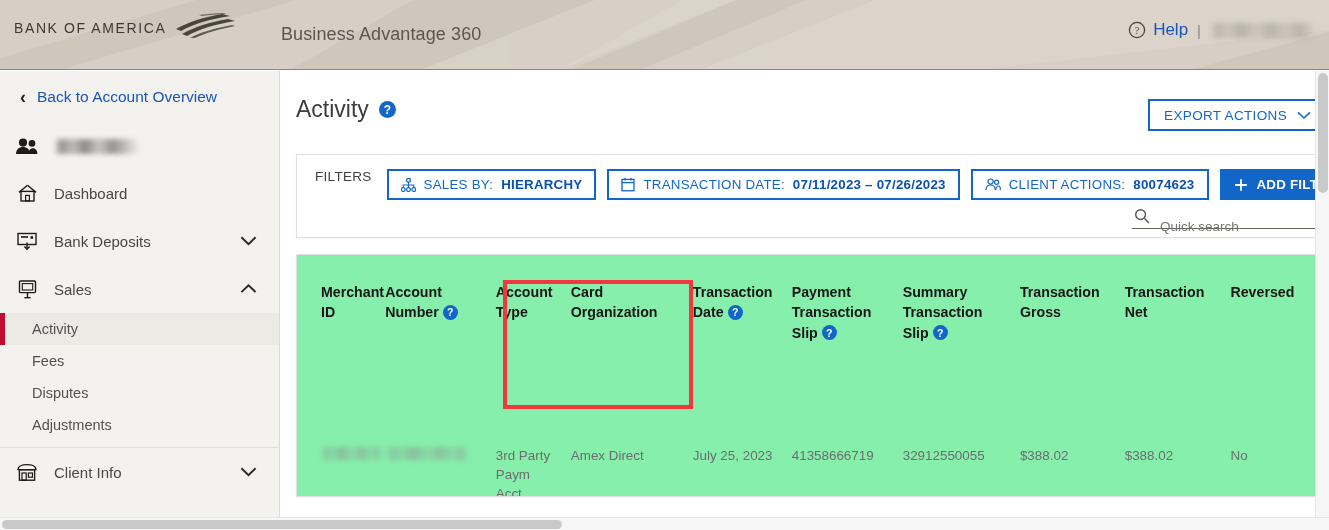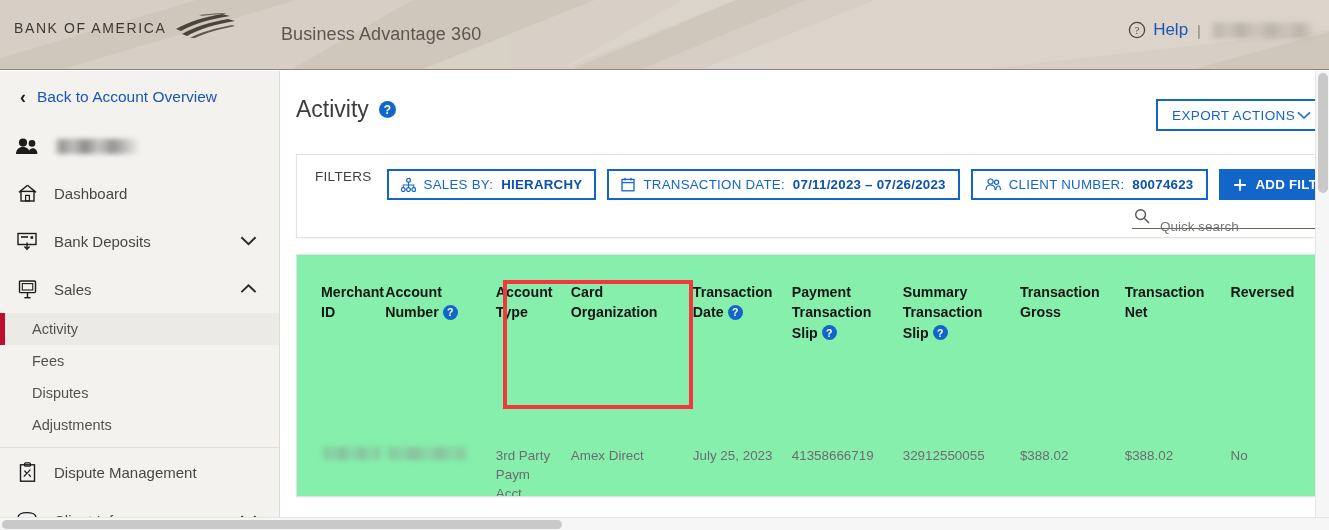--- a/index.html
+++ b/index.html
@@ -126,7 +126,7 @@
     position: absolute; right: 2px; top: 28px;
     border: 2px solid #1266c8; color: #1266c8;
     background: #fff; height: 32px; padding: 4px 14px;
-    display: flex; align-items: center; gap: 2px;
+    display: flex; align-items: center; gap: 10px;
     font-size: 13.5px; letter-spacing: .35px; cursor: pointer;
   }
 

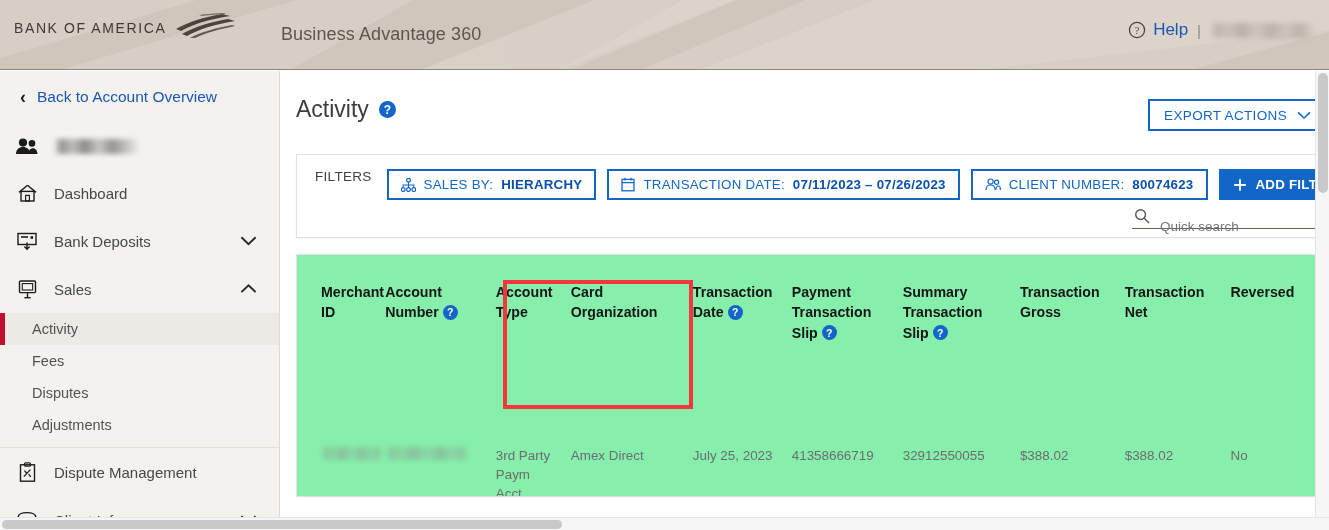--- a/index.html
+++ b/index.html
@@ -405,7 +405,7 @@
             <path d="M1 12 C1 8.6, 3 7, 5.6 7 C8.2 7, 10.2 8.6, 10.2 12" fill="none" stroke="#1266c8" stroke-width="1.2"></path>
             <path d="M10.8 12 C10.8 9.4, 12 8, 13.6 8 C14.8 8, 15.4 9.6, 15.4 12" fill="none" stroke="#1266c8" stroke-width="1.2"></path>
           </svg>
-          <span>CLIENT NUMBER:</span>
+          <span>CLIENT ACTIONS:</span>
           <b>80074623</b>
         </div>
 

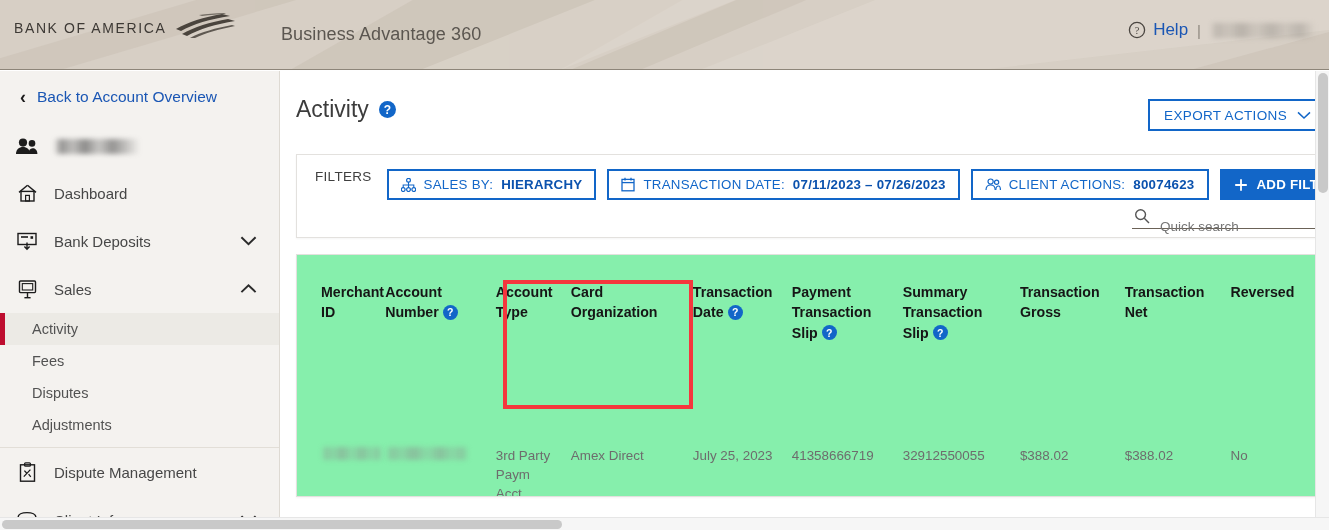--- a/index.html
+++ b/index.html
@@ -329,16 +329,6 @@
 
     <div class="nav-divider"></div>
 
-    <div class="nav-item">
-      <span class="nav-icon">
-        <svg width="19" height="21" viewBox="0 0 19 21">
-          <rect x="2.5" y="2.8" width="14" height="16.4" fill="none" stroke="#1c1c1c" stroke-width="1.4"></rect>
-          <rect x="6.6" y="0.8" width="5.8" height="3.4" rx="1" fill="none" stroke="#1c1c1c" stroke-width="1.3"></rect>
-          <path d="M5.8 14.6 L12.4 7.6 M6.4 8.6 L8.8 11.2 M10.6 12.2 L12.8 14.8" fill="none" stroke="#1c1c1c" stroke-width="1.3"></path>
-        </svg>
-      </span>
-      <span>Dispute Management</span>
-    </div>
 
     <div class="nav-item">
       <span class="nav-icon">

